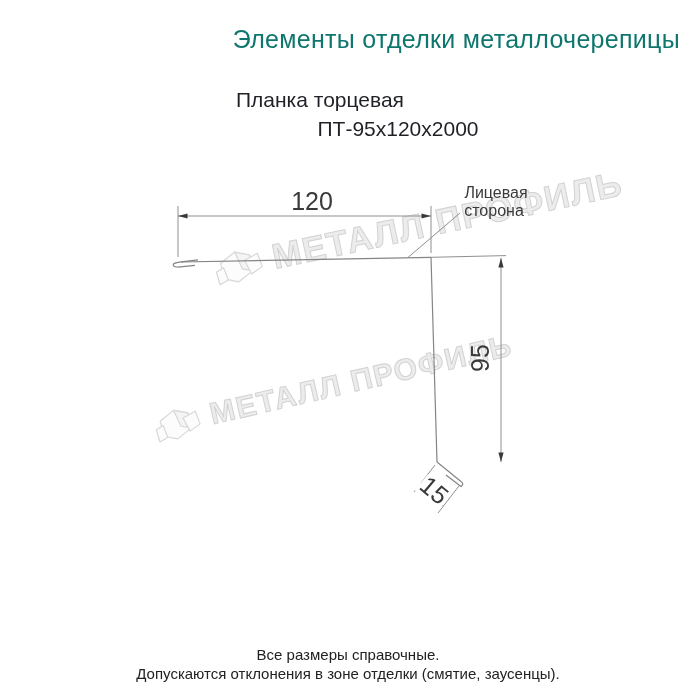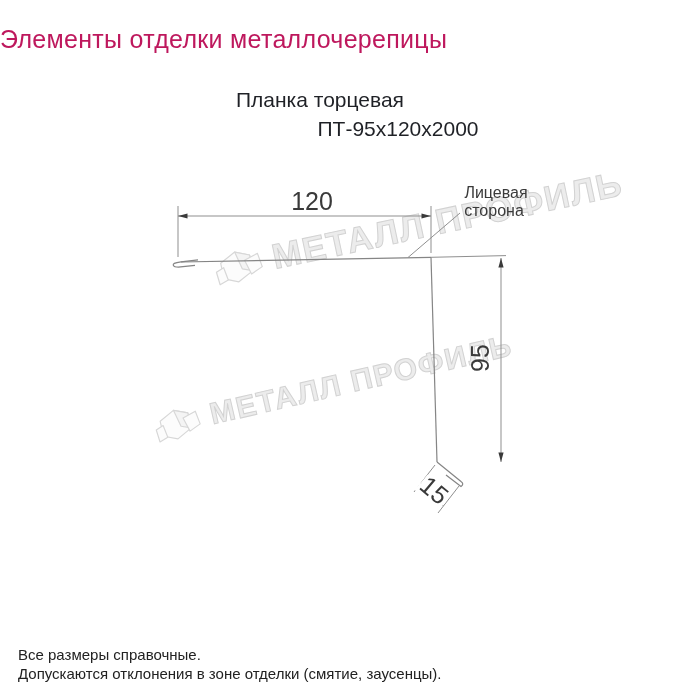--- a/index.html
+++ b/index.html
@@ -8,8 +8,8 @@
     font-family:"Liberation Sans", sans-serif;
   }
   .page-title{
-    position:absolute;left:0;top:25px;width:680px;text-align:left;
-    font-size:25px;color:#be185d;letter-spacing:0.3px;
+    position:absolute;left:0;top:25px;width:680px;text-align:right;
+    font-size:25px;color:#0f766e;letter-spacing:0.3px;
   }
   .product-name{
     position:absolute;left:0;top:88px;width:640px;text-align:center;

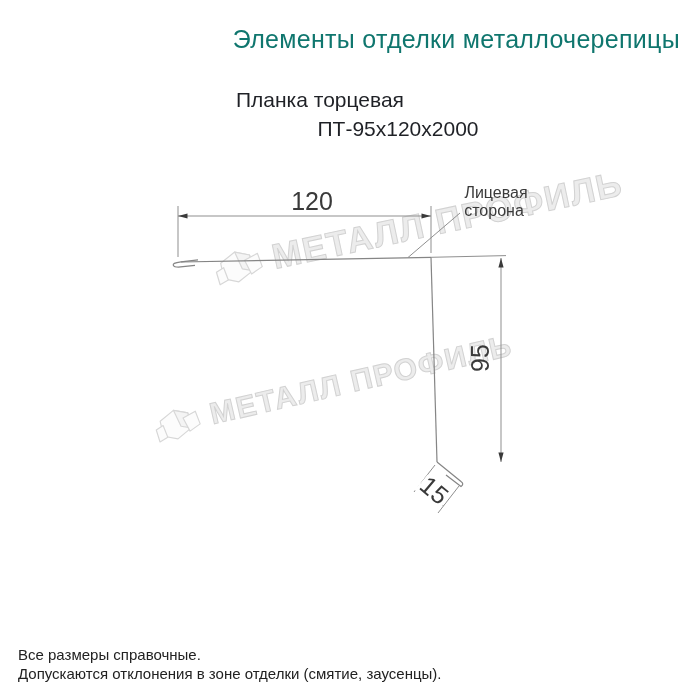--- a/index.html
+++ b/index.html
@@ -21,7 +21,7 @@
   }
   .footer{
     position:absolute;left:18px;top:645px;width:660px;
-    font-size:15px;color:#222;line-height:19px;
+    font-size:15px;color:#222;line-height:19px;text-align:center;
   }
   
   .wm{

